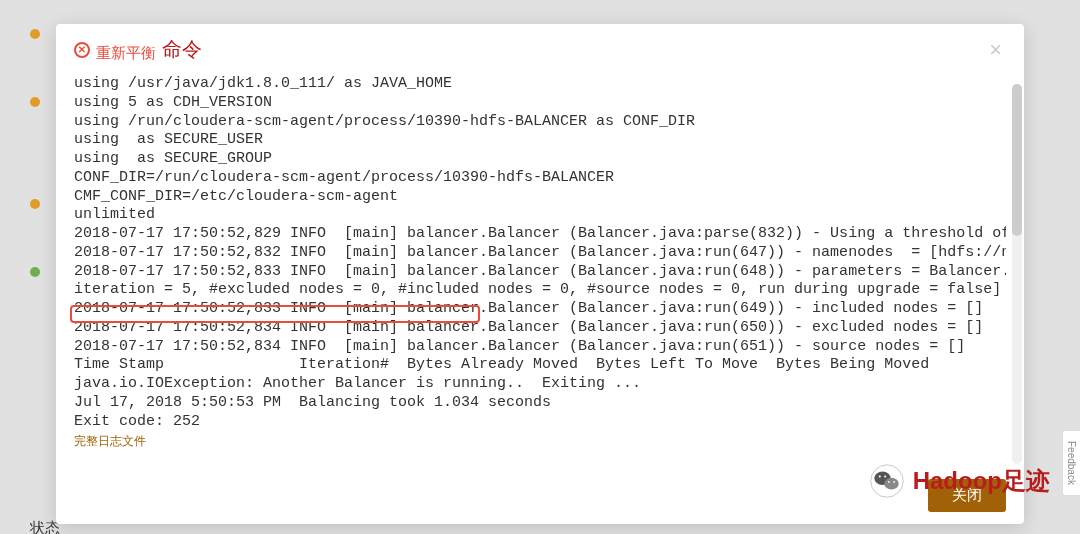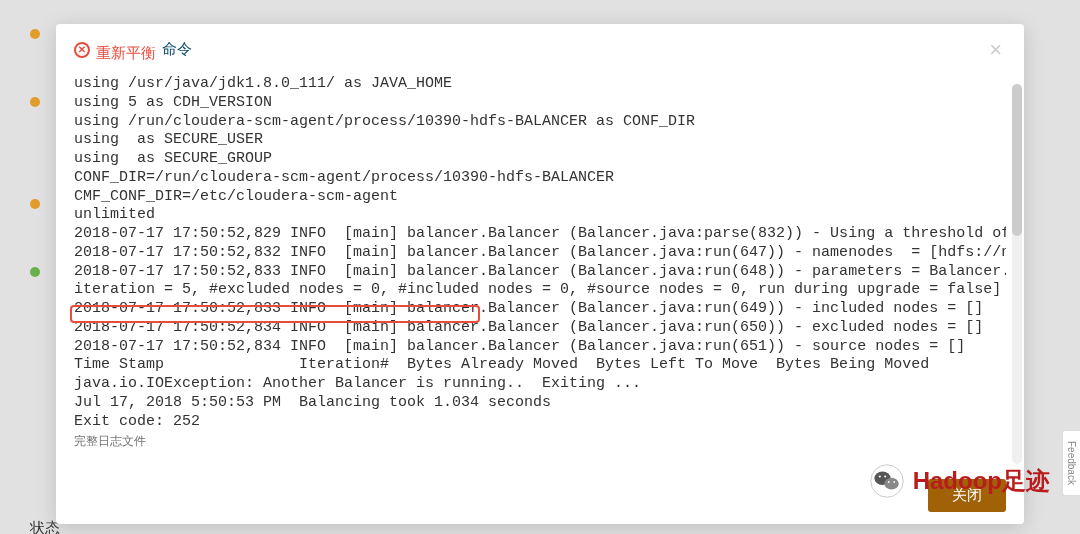--- a/index.html
+++ b/index.html
@@ -104,7 +104,7 @@
     }
     
     .modal-title { color: #E74C3C; font-size: 15px; margin-top: 8px; }
-    .modal-subtitle { color: #0c4a6e; font-size: 15px; }
+    .modal-subtitle { color: #b91c1c; font-size: 20px; }
     
     .close-x {
       margin-left: auto;

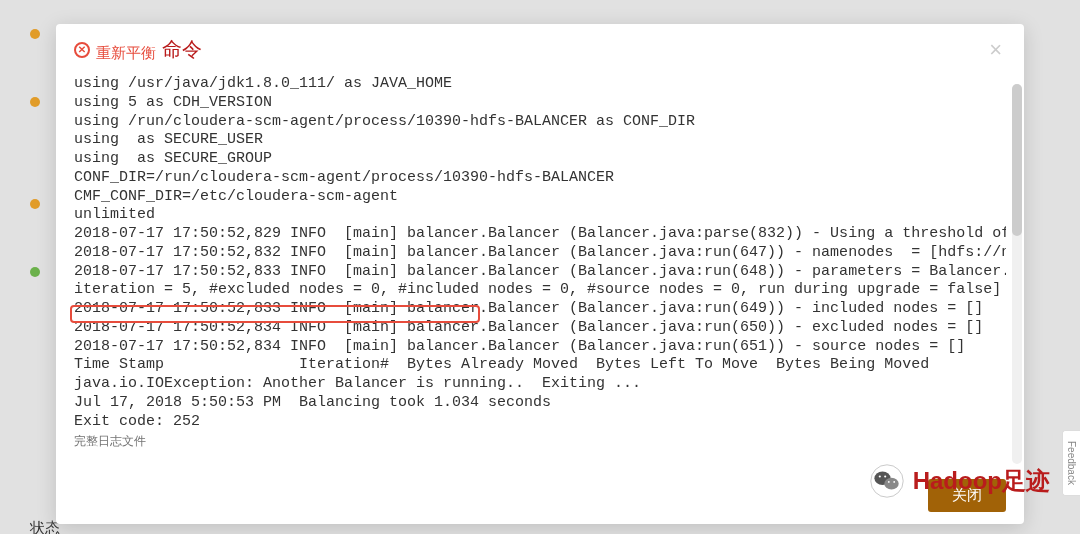--- a/index.html
+++ b/index.html
@@ -131,7 +131,7 @@
     }
     
     .log-link {
-      color: #737373;
+      color: #a16207;
       font-family: -apple-system, sans-serif;
       font-size: 12px;
       cursor: pointer;

